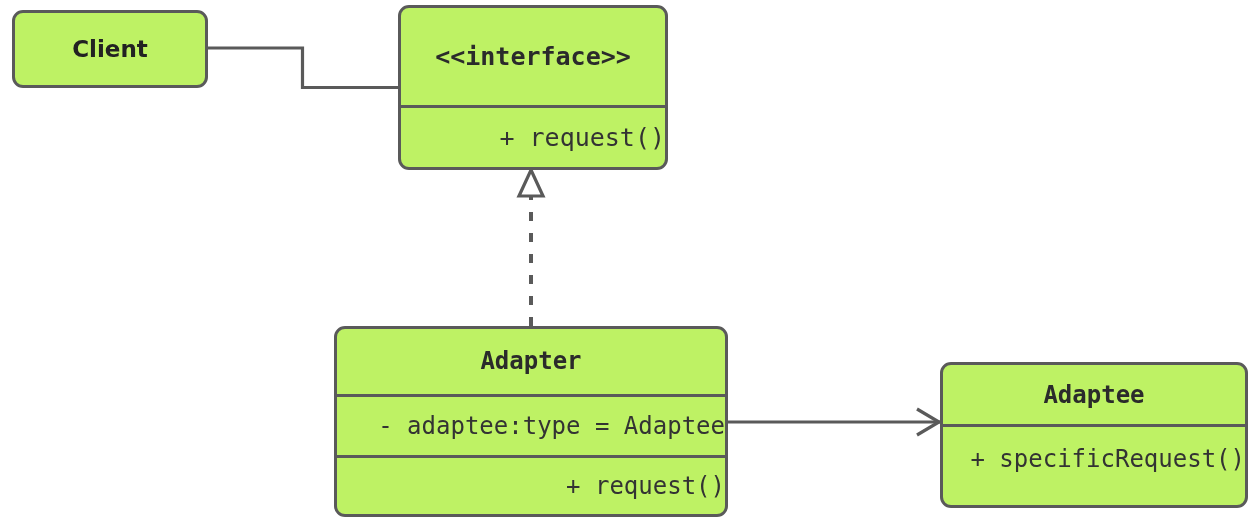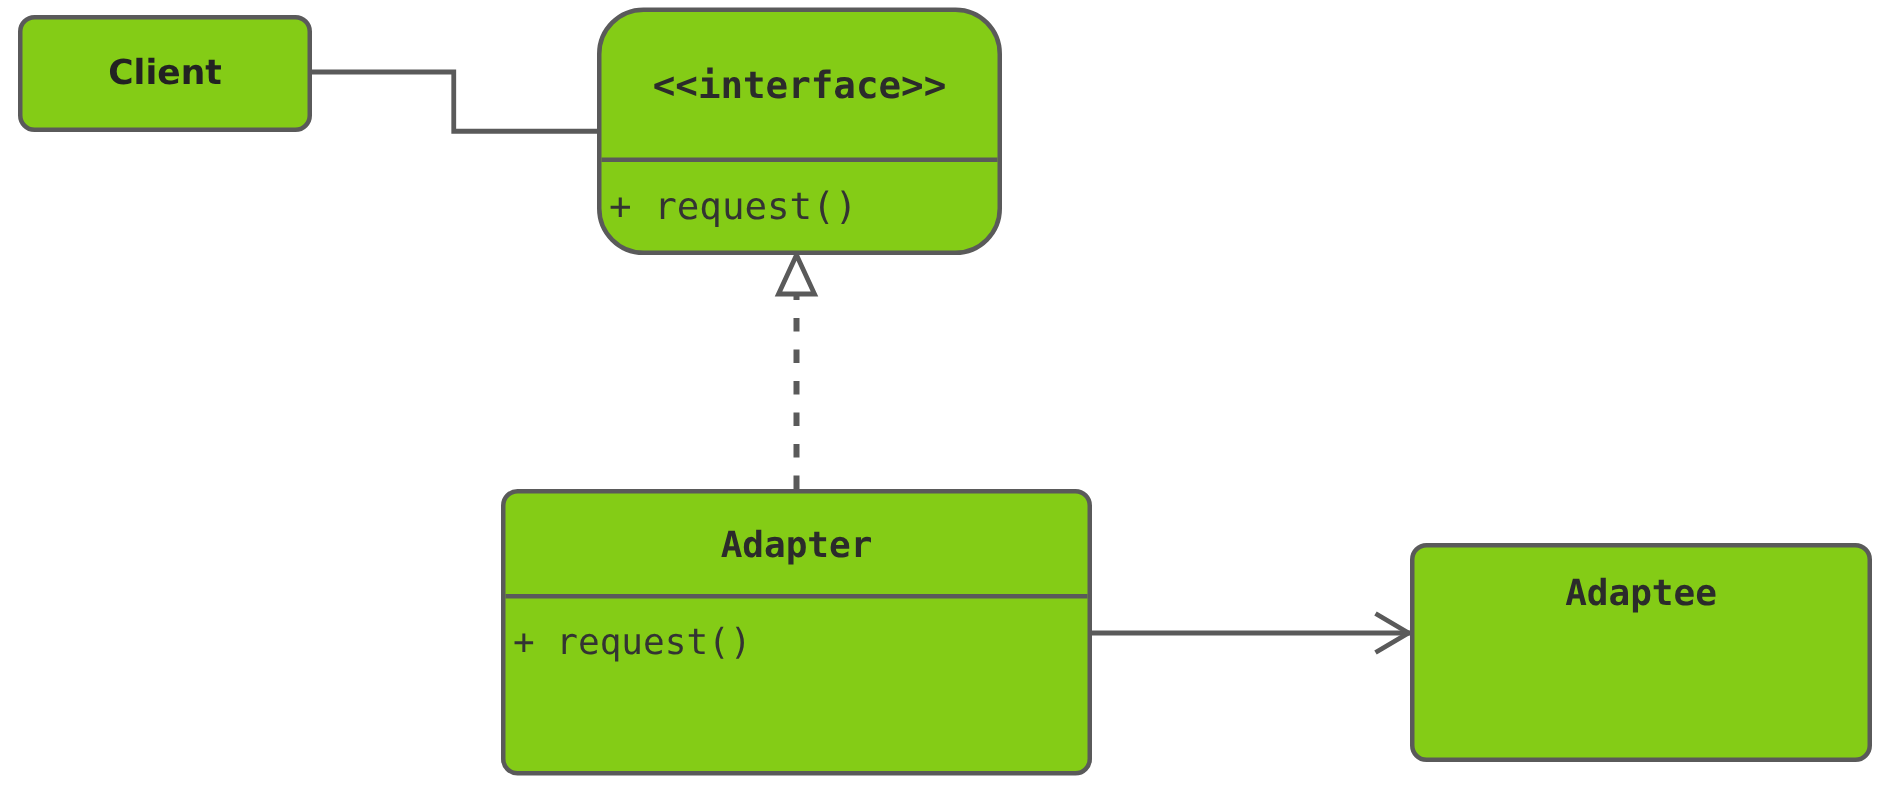--- a/index.html
+++ b/index.html
@@ -22,7 +22,7 @@
   .uml-box {
     position: absolute;
     box-sizing: border-box;
-    background: #84cc16;
+    background: #bef264;
     border: 3px solid #5a5a5a;
     border-radius: 11px;
     z-index: 5;

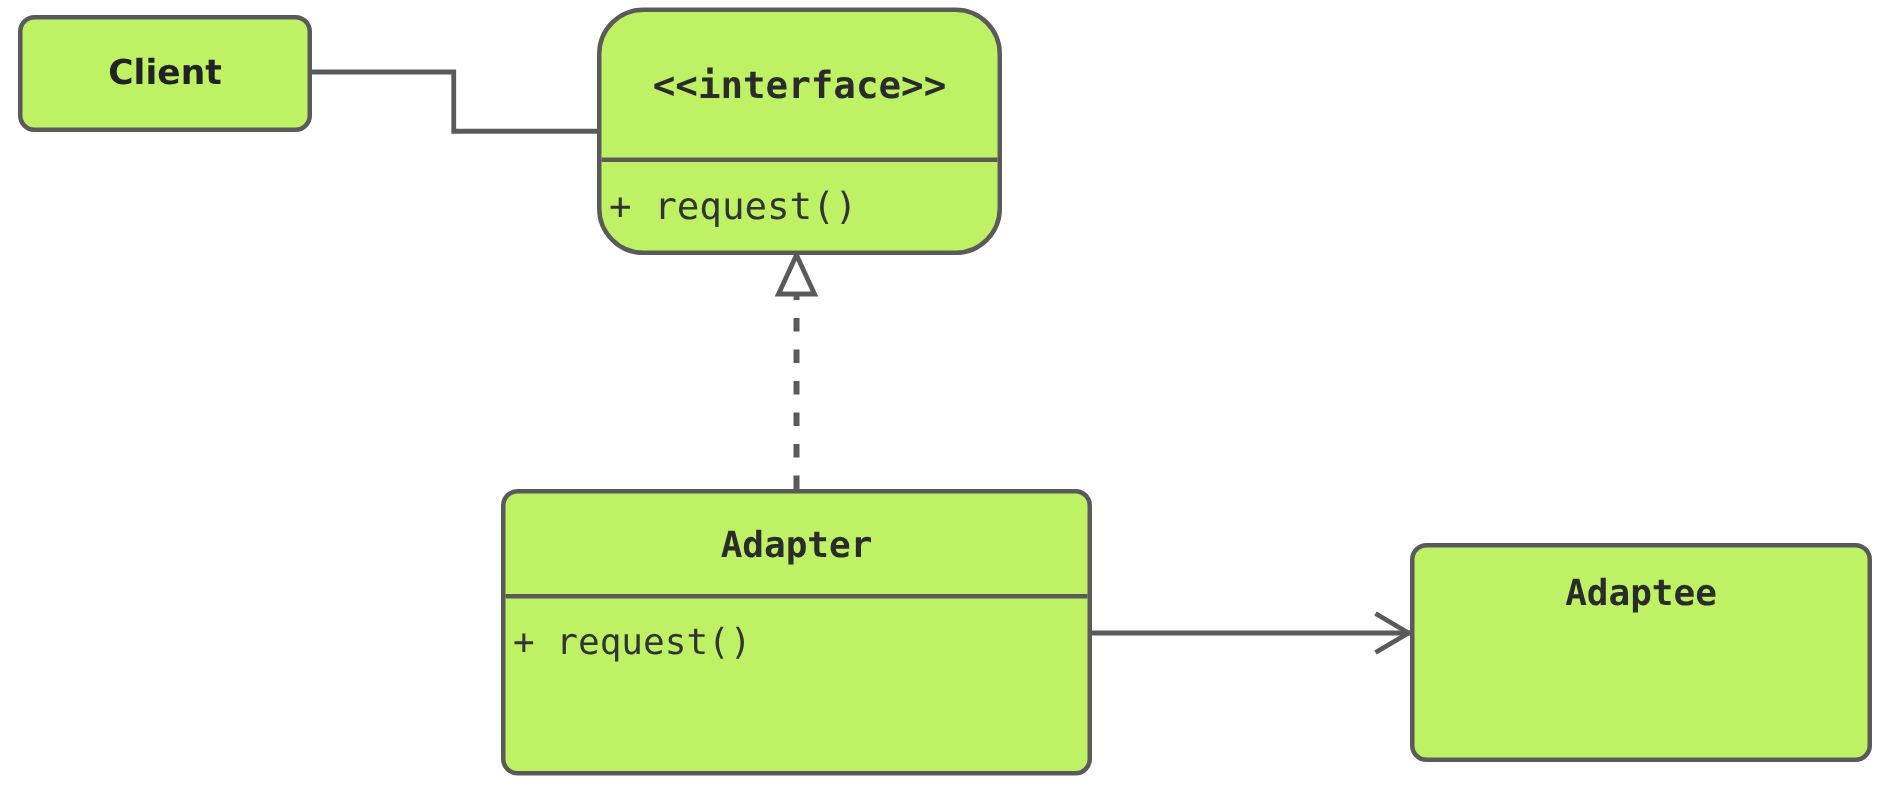--- a/index.html
+++ b/index.html
@@ -78,7 +78,7 @@
   #box-client .title-sans-bold { font-size: 23px; }
 
   #box-target {
-    left: 398px; top: 5px; width: 270px; height: 165px; border-radius: 31px;
+    left: 398px; top: 5px; width: 270px; height: 165px;
   }
   #box-target .comp-title  { height: 101px; }
   #box-target .comp-member { height: 64px; }

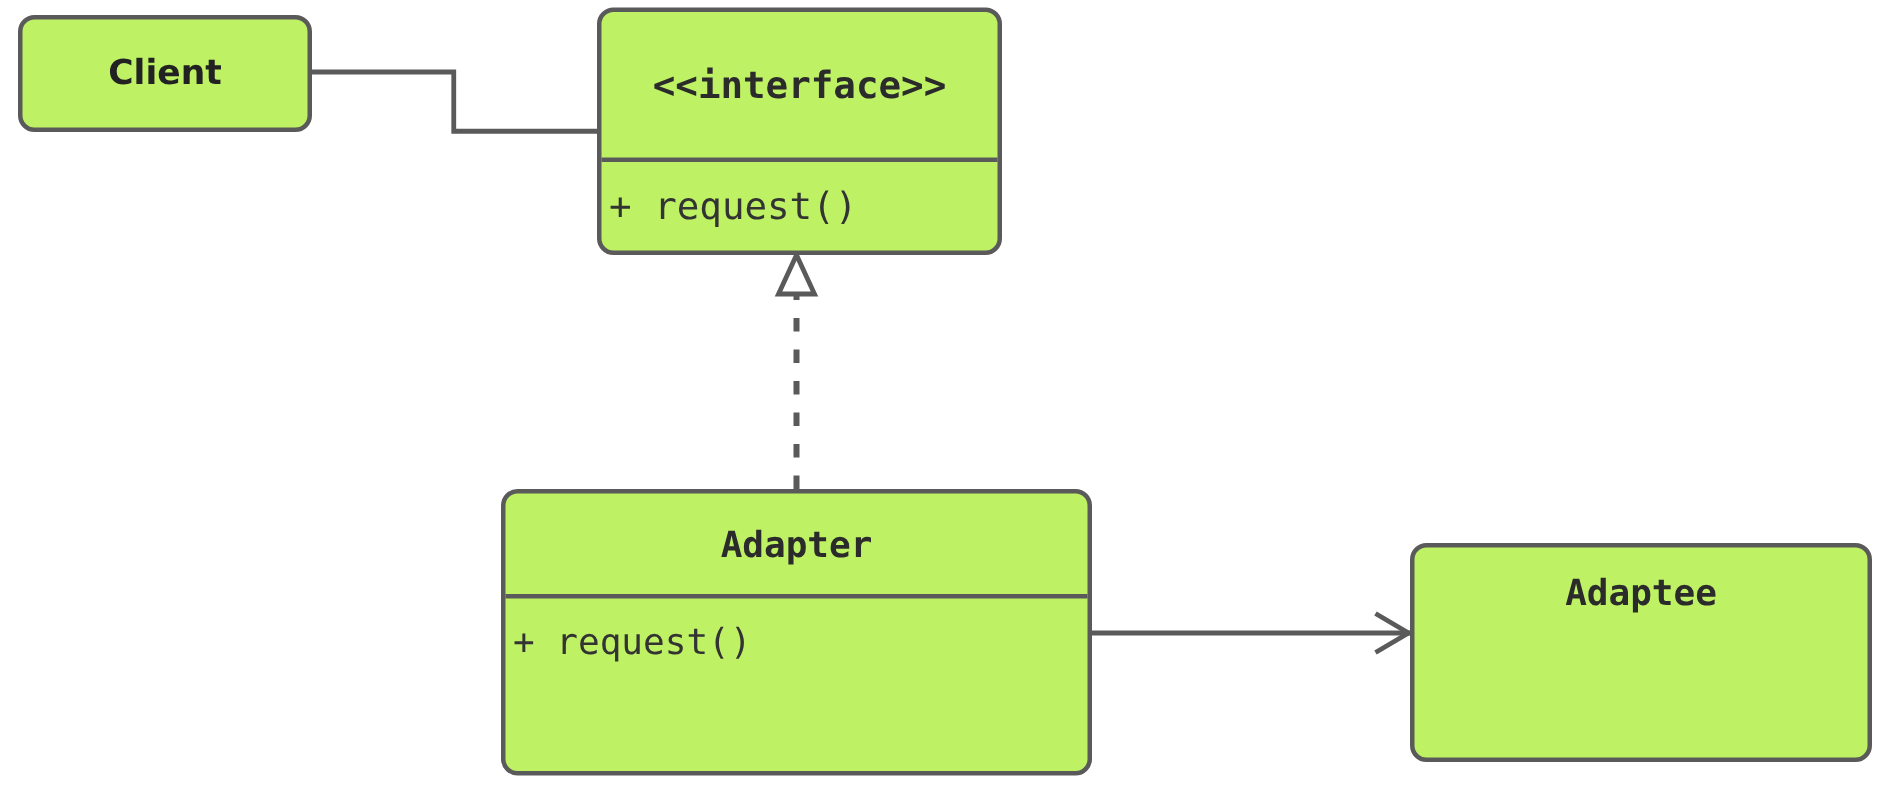--- a/index.html
+++ b/index.html
@@ -44,7 +44,7 @@
     text-align: center;
   }
   .comp-member {
-    justify-content: flex-start;
+    justify-content: flex-end;
     padding-left: 5px;
   }
   .title-mono-bold {

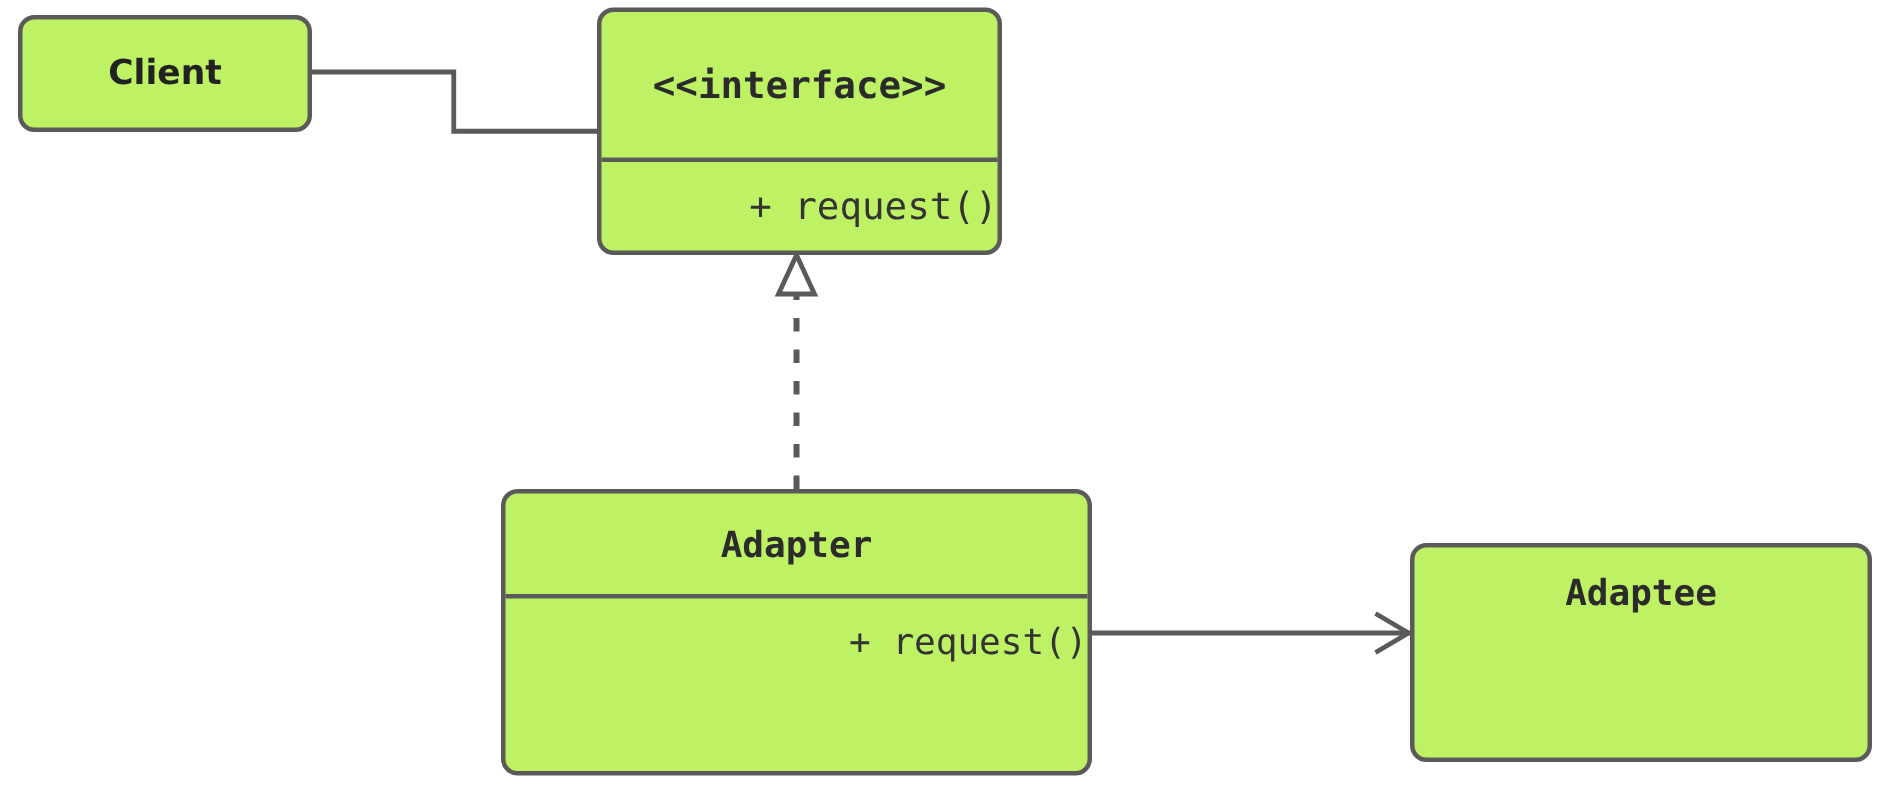--- a/index.html
+++ b/index.html
@@ -182,6 +182,9 @@
     <div class="compartment comp-title">
       <span class="title-mono-bold">Adapter</span>
     </div>
+    <div class="compartment comp-member comp-member-a">
+      <span class="member-text">- adaptee:type = Adaptee</span>
+    </div>
     <div class="compartment comp-member comp-member-b">
       <span class="member-text">+ request()</span>
     </div>

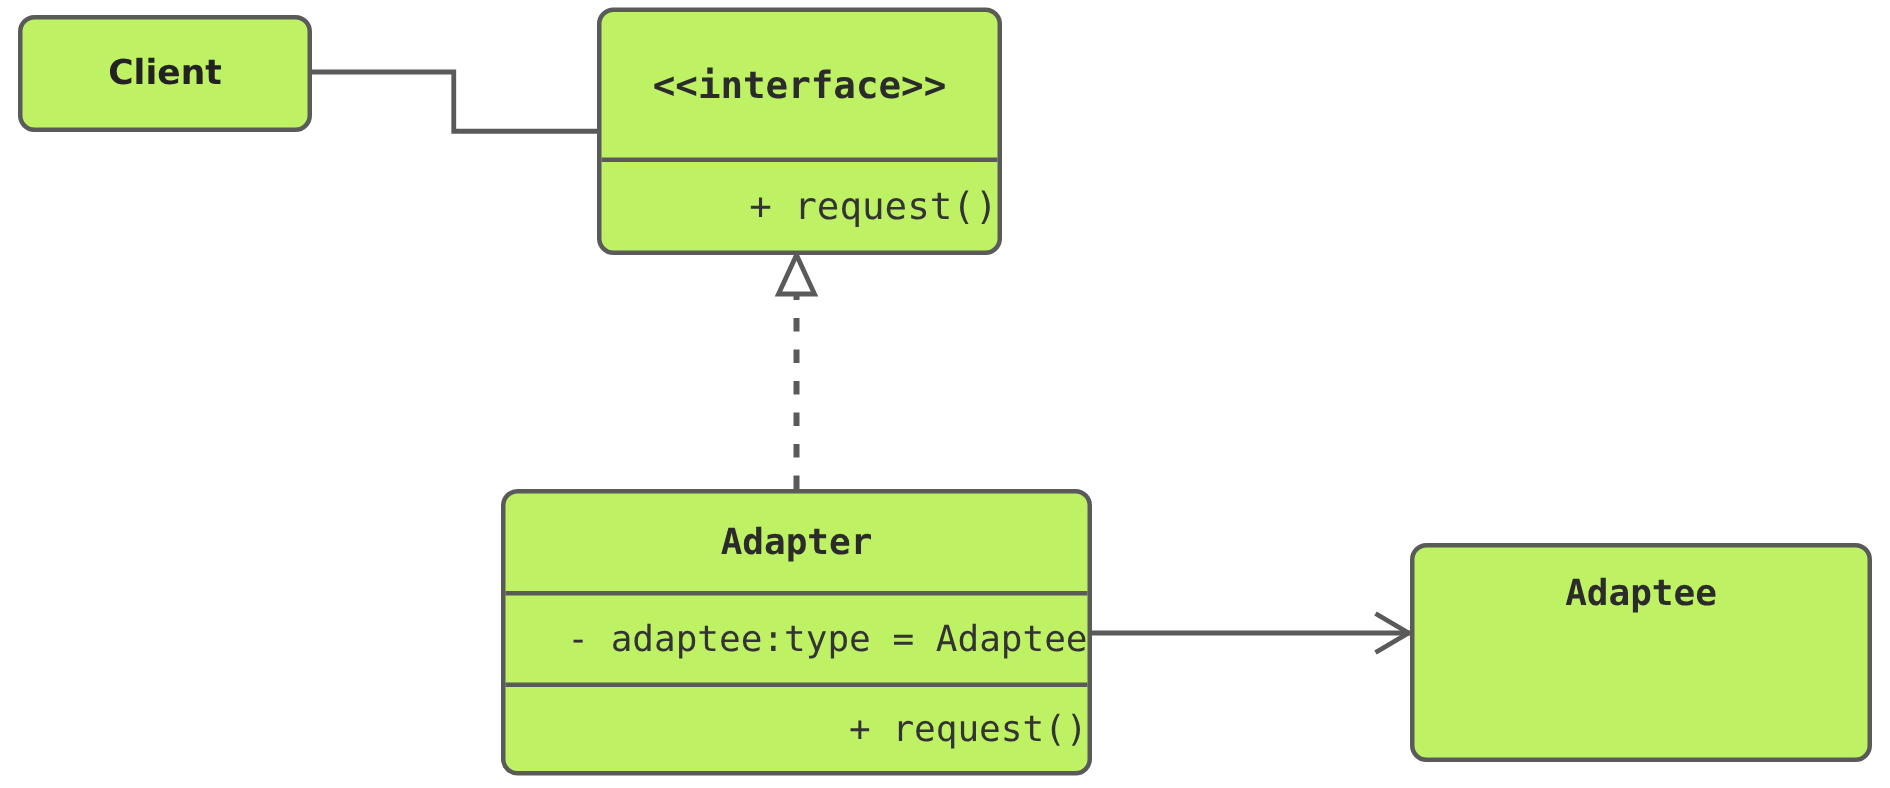--- a/index.html
+++ b/index.html
@@ -194,6 +194,9 @@
     <div class="compartment comp-title">
       <span class="title-mono-bold">Adaptee</span>
     </div>
+    <div class="compartment comp-member">
+      <span class="member-text">+ specificRequest()</span>
+    </div>
   </div>
 
 </div>

